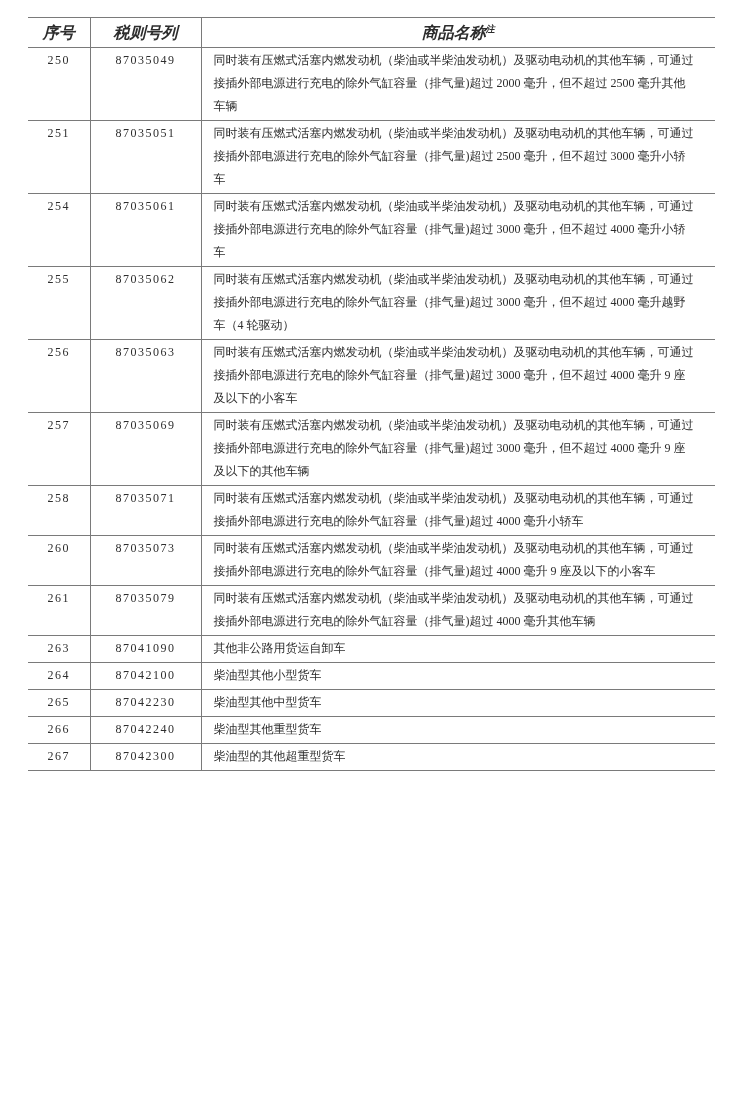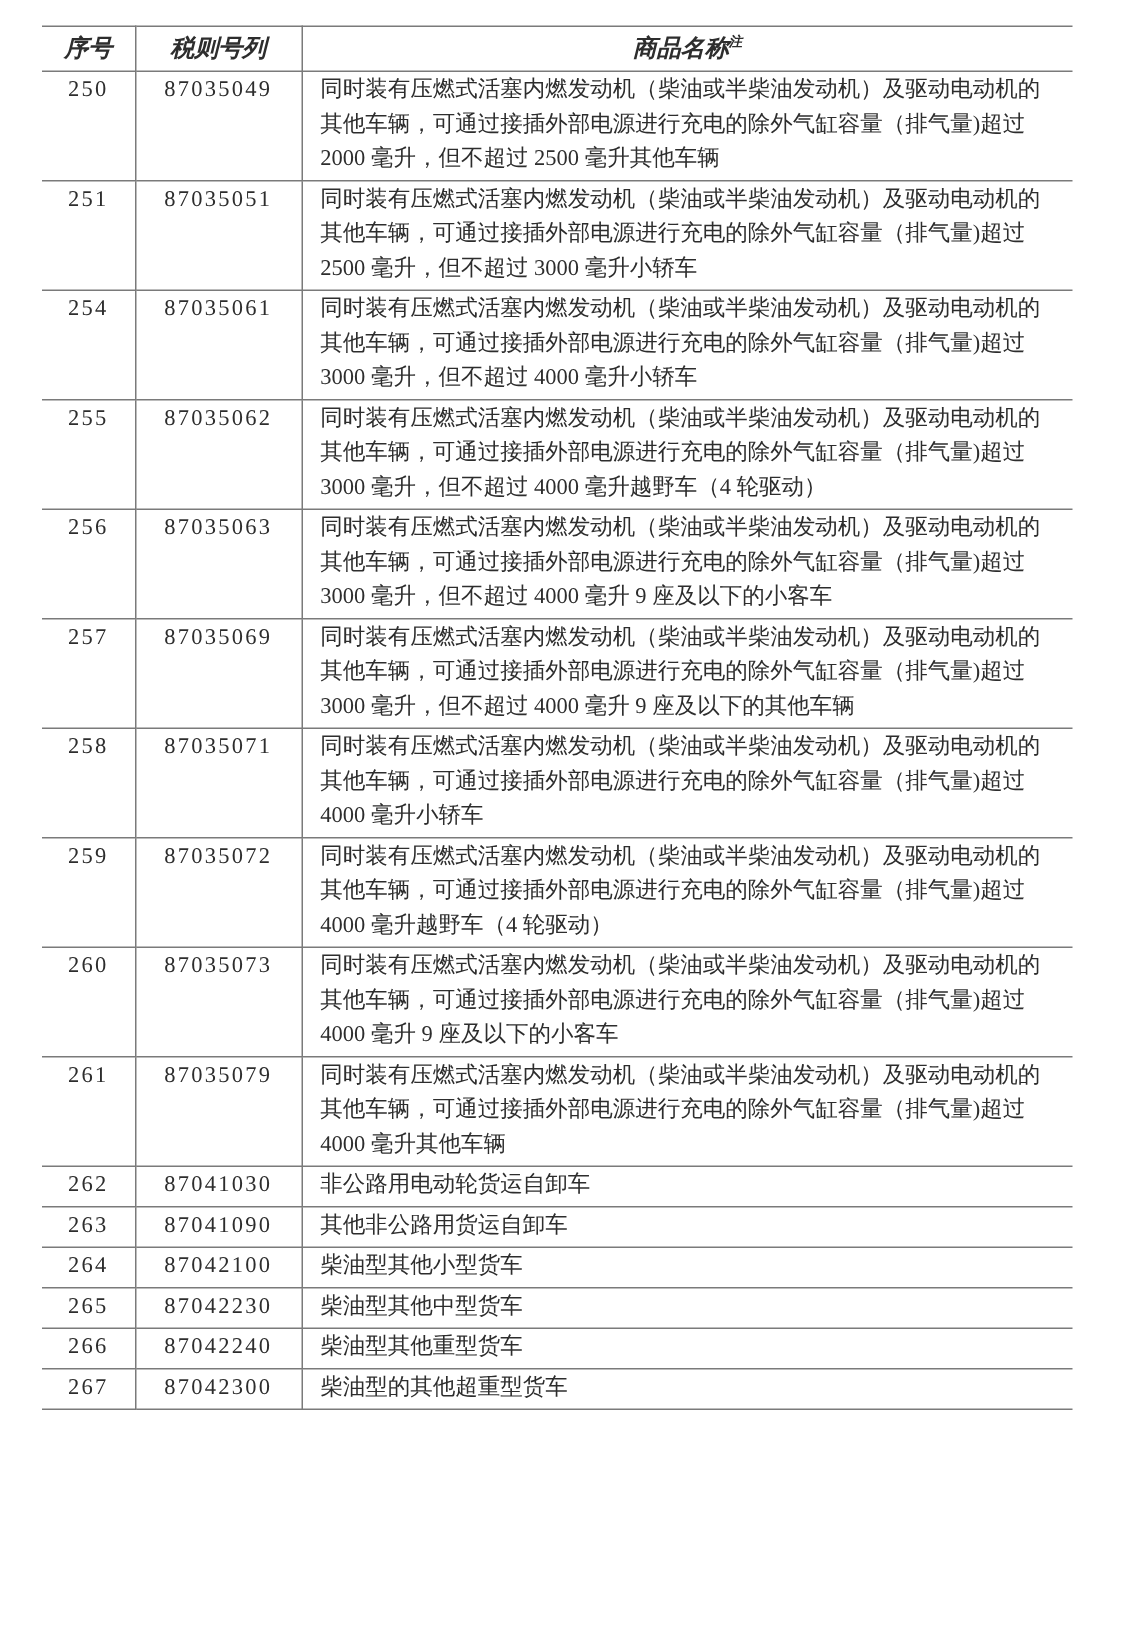--- a/index.html
+++ b/index.html
@@ -61,7 +61,7 @@
   tbody td {
     border-bottom: 1.5px solid var(--line);
     vertical-align: top;
-    font-size: 15px;
+    font-size: 12px;
     line-height: 23px;
     padding: 1px 0 2px 0;
   }

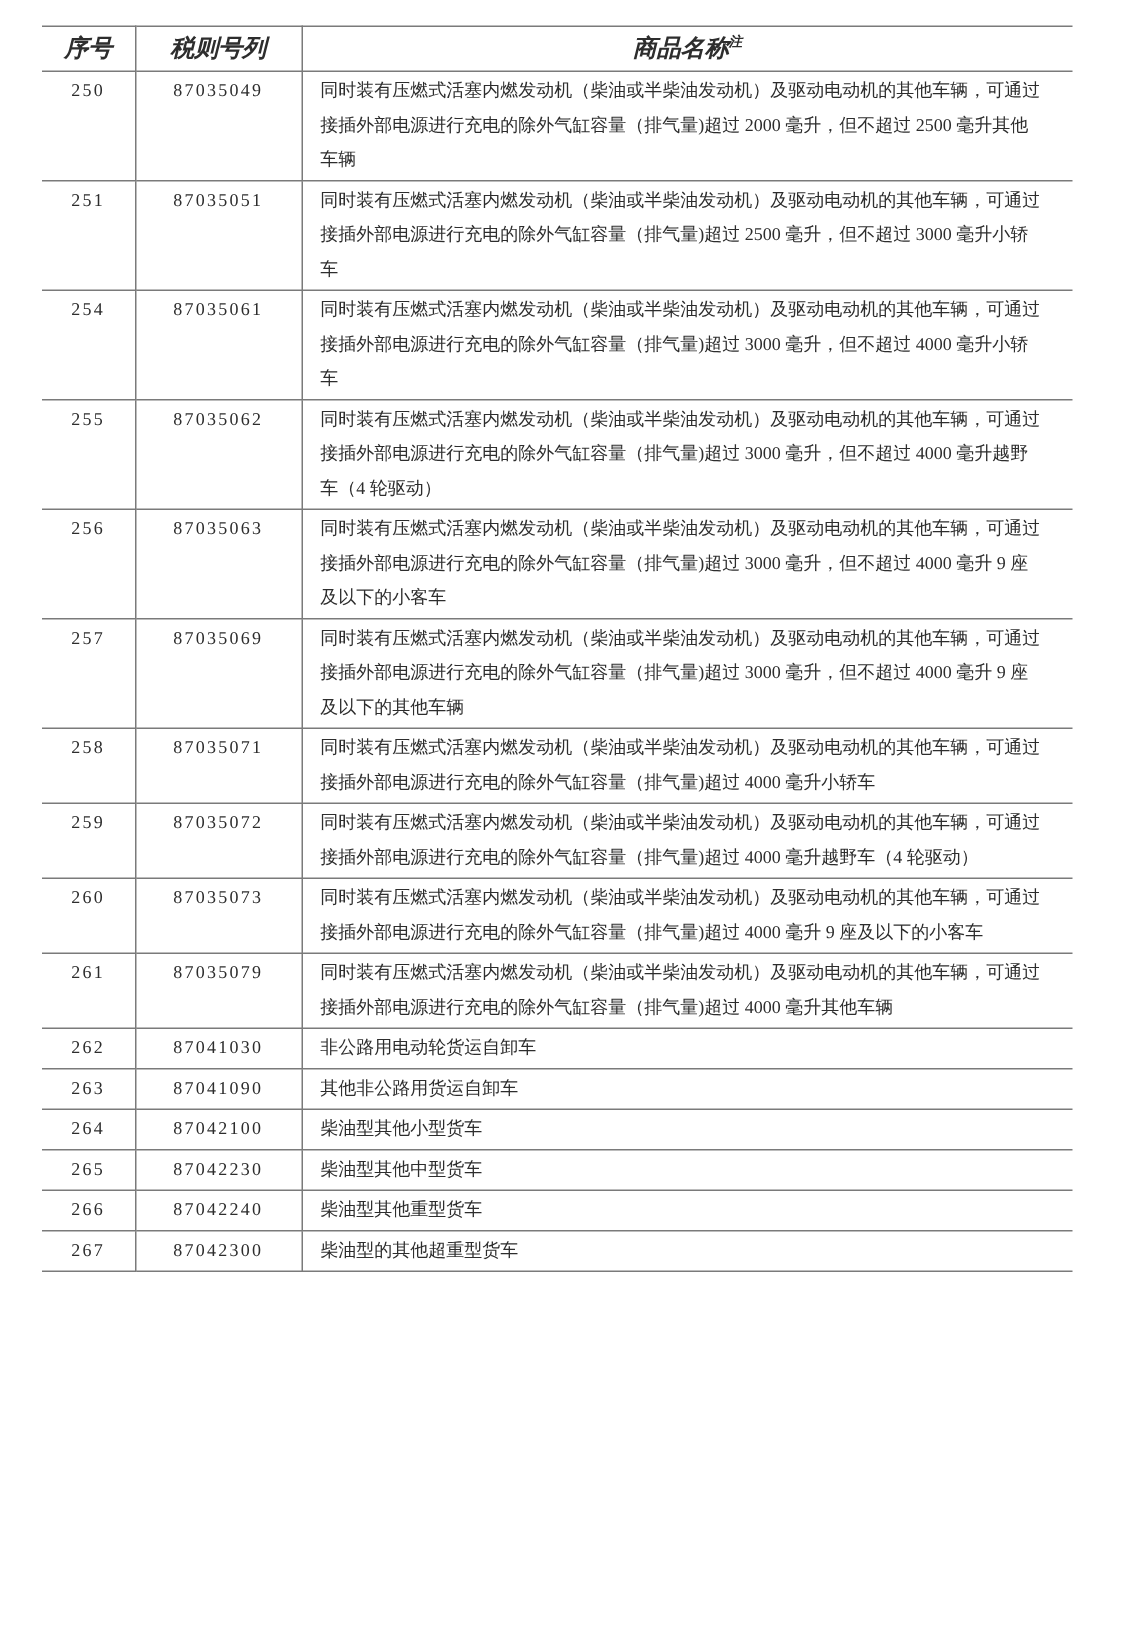--- a/index.html
+++ b/index.html
@@ -132,11 +132,6 @@
           <td>同时装有压燃式活塞内燃发动机（柴油或半柴油发动机）及驱动电动机的其他车辆，可通过接插外部电源进行充电的除外气缸容量（排气量)超过 4000 毫升小轿车</td>
         </tr>
         <tr>
-          <td>259</td>
-          <td>87035072</td>
-          <td>同时装有压燃式活塞内燃发动机（柴油或半柴油发动机）及驱动电动机的其他车辆，可通过接插外部电源进行充电的除外气缸容量（排气量)超过 4000 毫升越野车（4 轮驱动）</td>
-        </tr>
-        <tr>
           <td>260</td>
           <td>87035073</td>
           <td>同时装有压燃式活塞内燃发动机（柴油或半柴油发动机）及驱动电动机的其他车辆，可通过接插外部电源进行充电的除外气缸容量（排气量)超过 4000 毫升 9 座及以下的小客车</td>

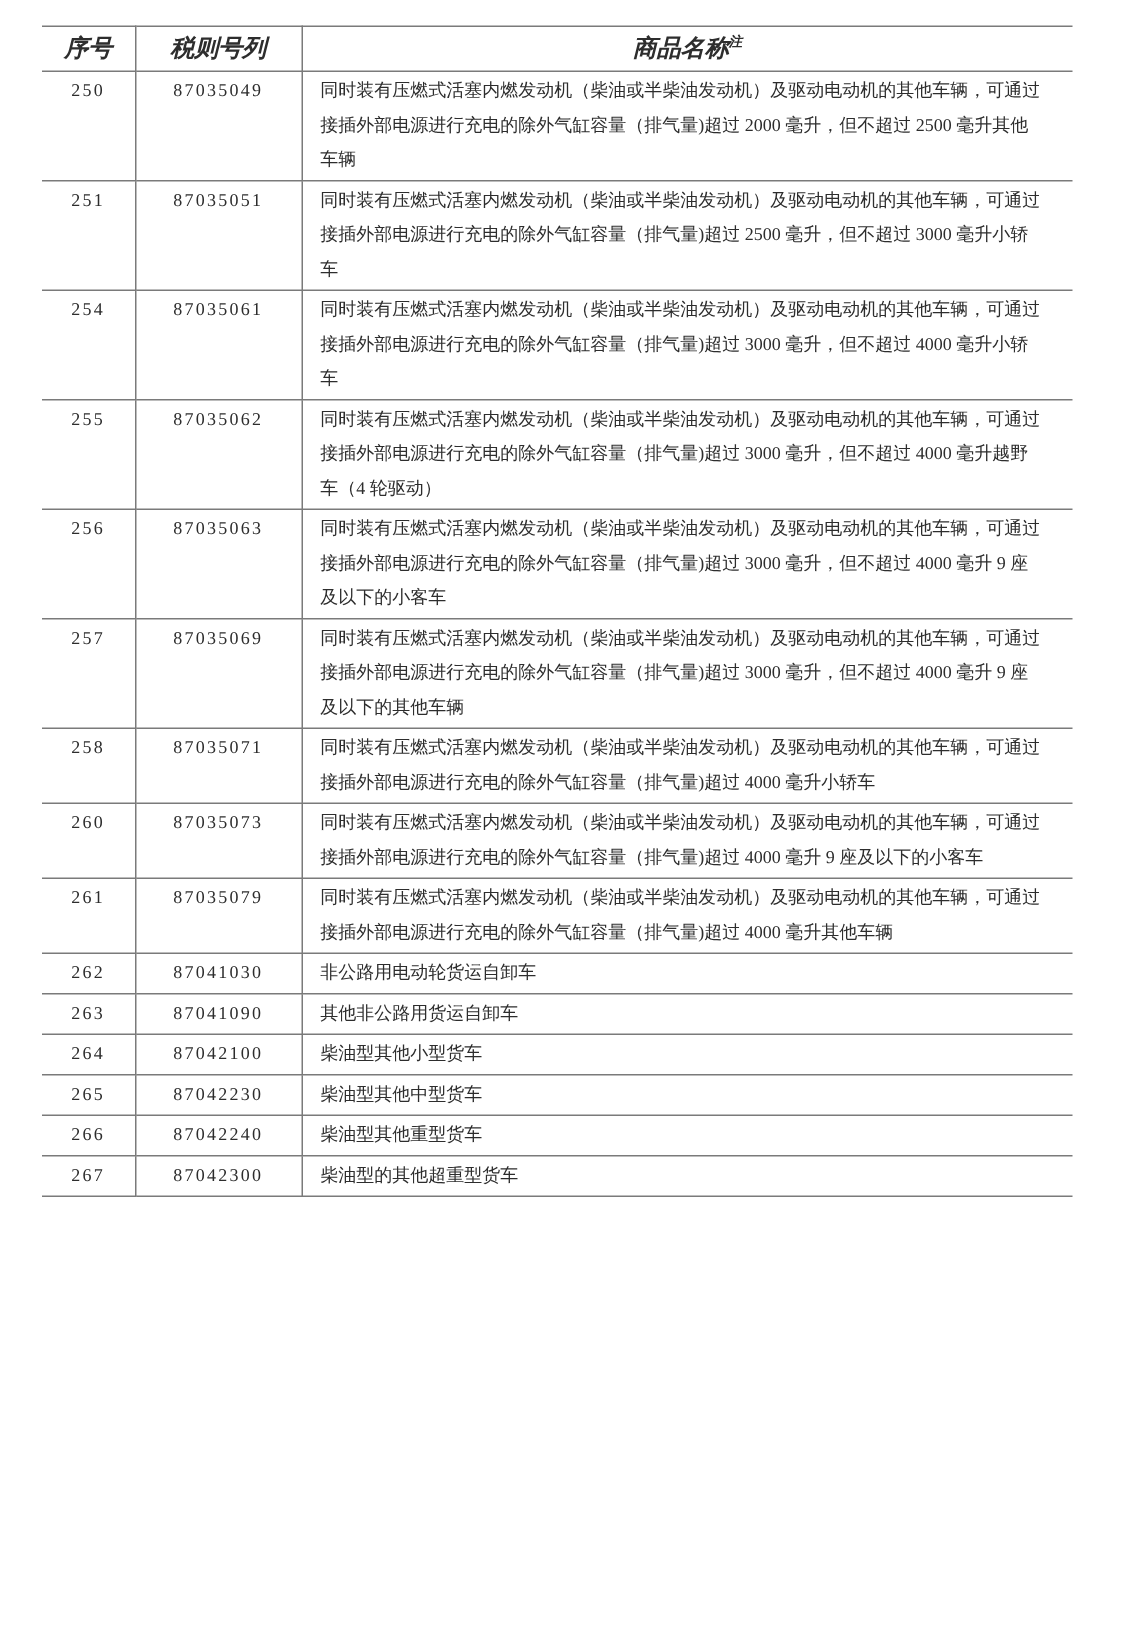--- a/index.html
+++ b/index.html
@@ -142,11 +142,6 @@
           <td>同时装有压燃式活塞内燃发动机（柴油或半柴油发动机）及驱动电动机的其他车辆，可通过接插外部电源进行充电的除外气缸容量（排气量)超过 4000 毫升其他车辆</td>
         </tr>
         <tr>
-          <td>262</td>
-          <td>87041030</td>
-          <td>非公路用电动轮货运自卸车</td>
-        </tr>
-        <tr>
           <td>263</td>
           <td>87041090</td>
           <td>其他非公路用货运自卸车</td>

